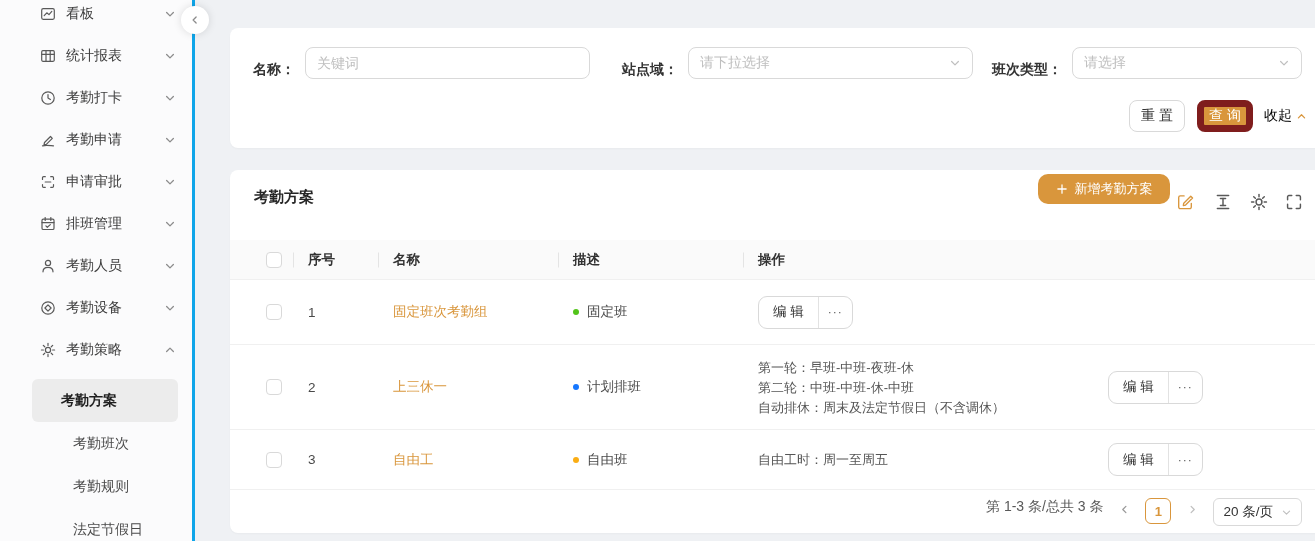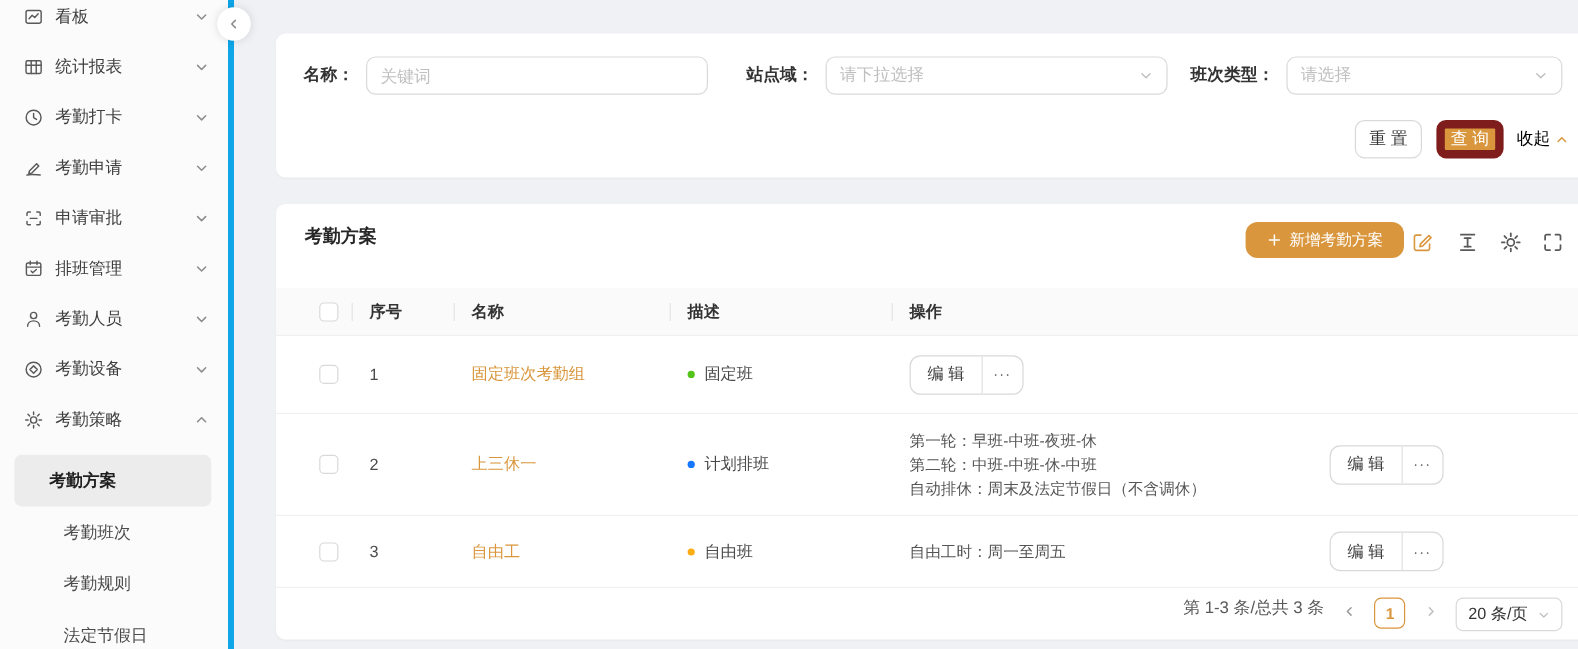--- a/index.html
+++ b/index.html
@@ -14,7 +14,7 @@
   
   .sidebar {
     position:absolute; left:0; top:0; bottom:0; width:195px;
-    background:#fbfbfc; border-right:5px solid #0ea5e9; z-index:2;
+    background:#fbfbfc; border-right:3px solid #0ea5e9; z-index:2;padding-left:20px;
   }
   .menu { margin-top:-7px; }
   .menu-item {

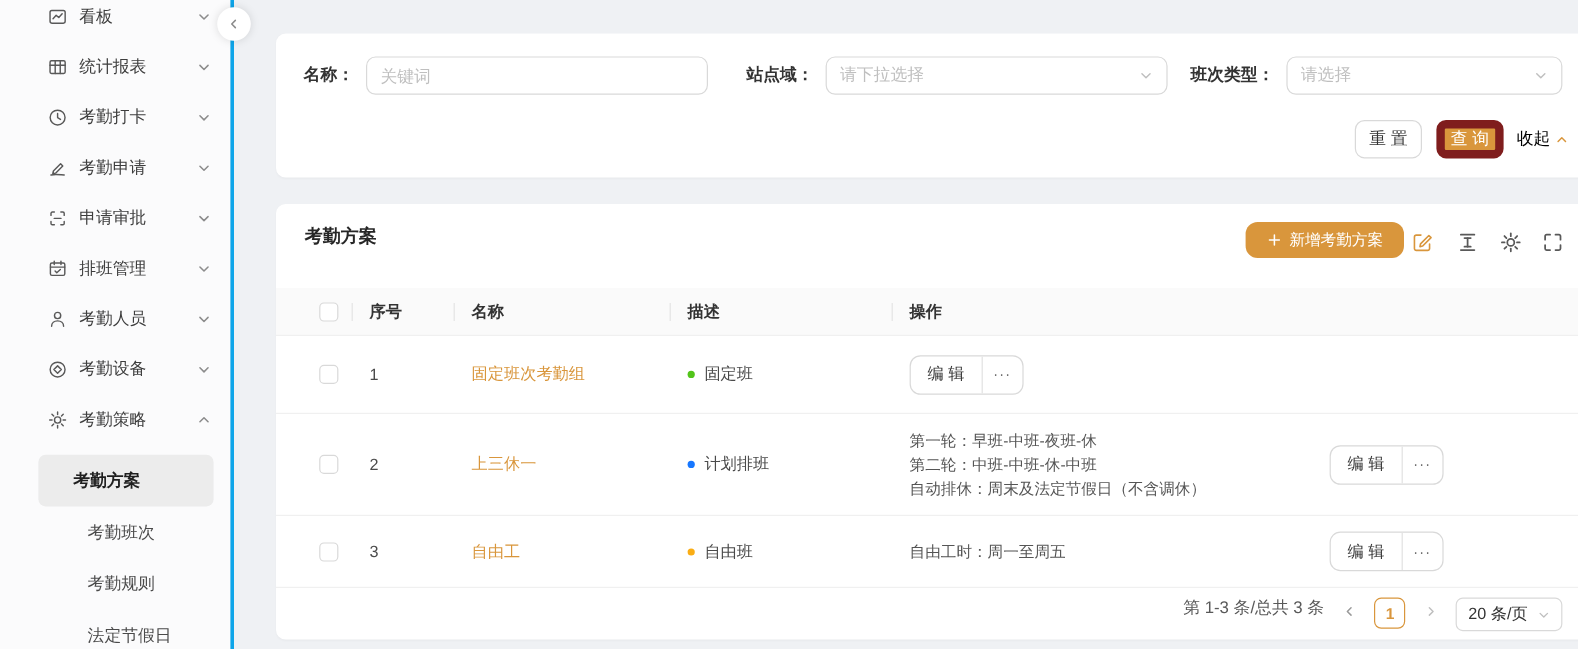--- a/index.html
+++ b/index.html
@@ -47,7 +47,7 @@
   .table-card  { top:170px; height:363px; }
 
   
-  .field { position:absolute; top:19px; height:32px; display:flex; align-items:center; }
+  .field { position:absolute; top:19px; height:32px; display:flex; align-items:flex-end; }
   .f-label { font-weight:bold; color:#333; text-align:right; margin-right:10px; white-space:nowrap; }
   .f1 { left:17px; }  .f1 .f-label { width:48px; }
   .f2 { left:384px; } .f2 .f-label { width:64px; }

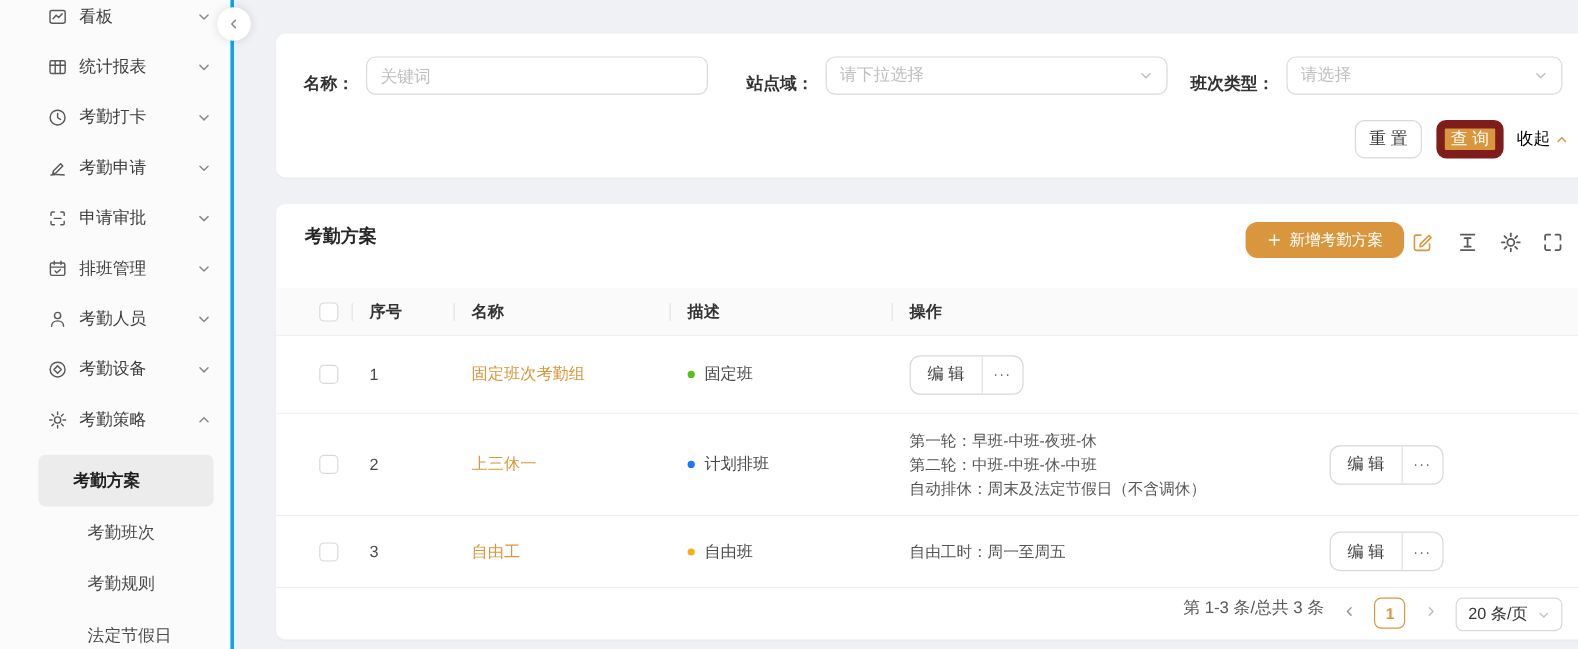--- a/index.html
+++ b/index.html
@@ -78,7 +78,7 @@
   
   .panel-title { position:absolute; left:24px; top:18px; font-size:15px; font-weight:bold; color:#262626; }
   .btn-add {
-    position:absolute; left:808px; top:15px; width:132px; height:30px;
+    position:absolute; left:808px; top:4px; width:132px; height:30px;
     background:#d9963c; border:none; border-radius:10px; color:#fff;
     display:flex; align-items:center; justify-content:center; gap:7px;
     font-size:13px; font-family:inherit; cursor:pointer; white-space:nowrap;

